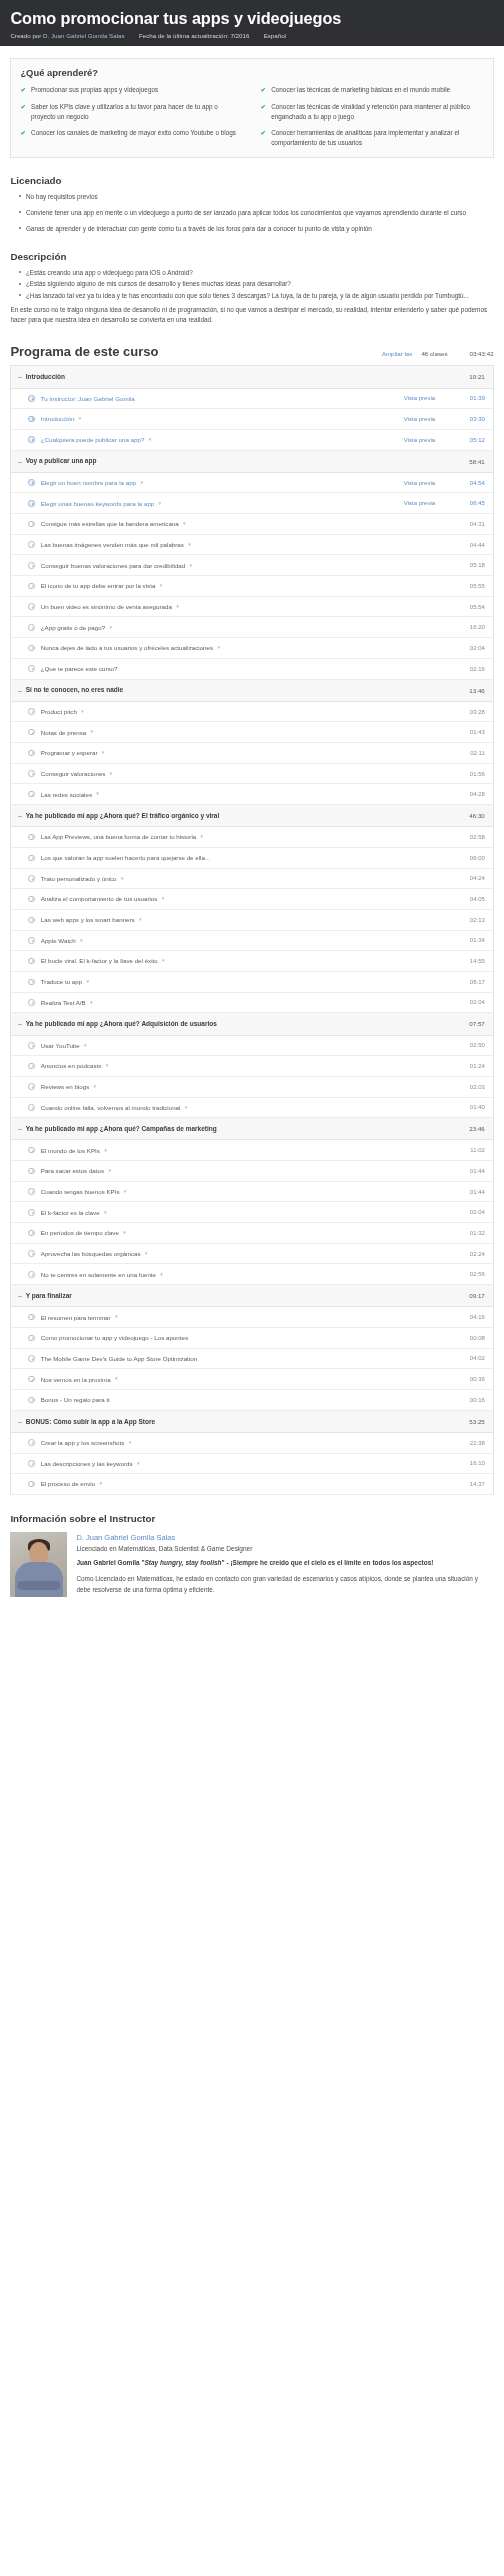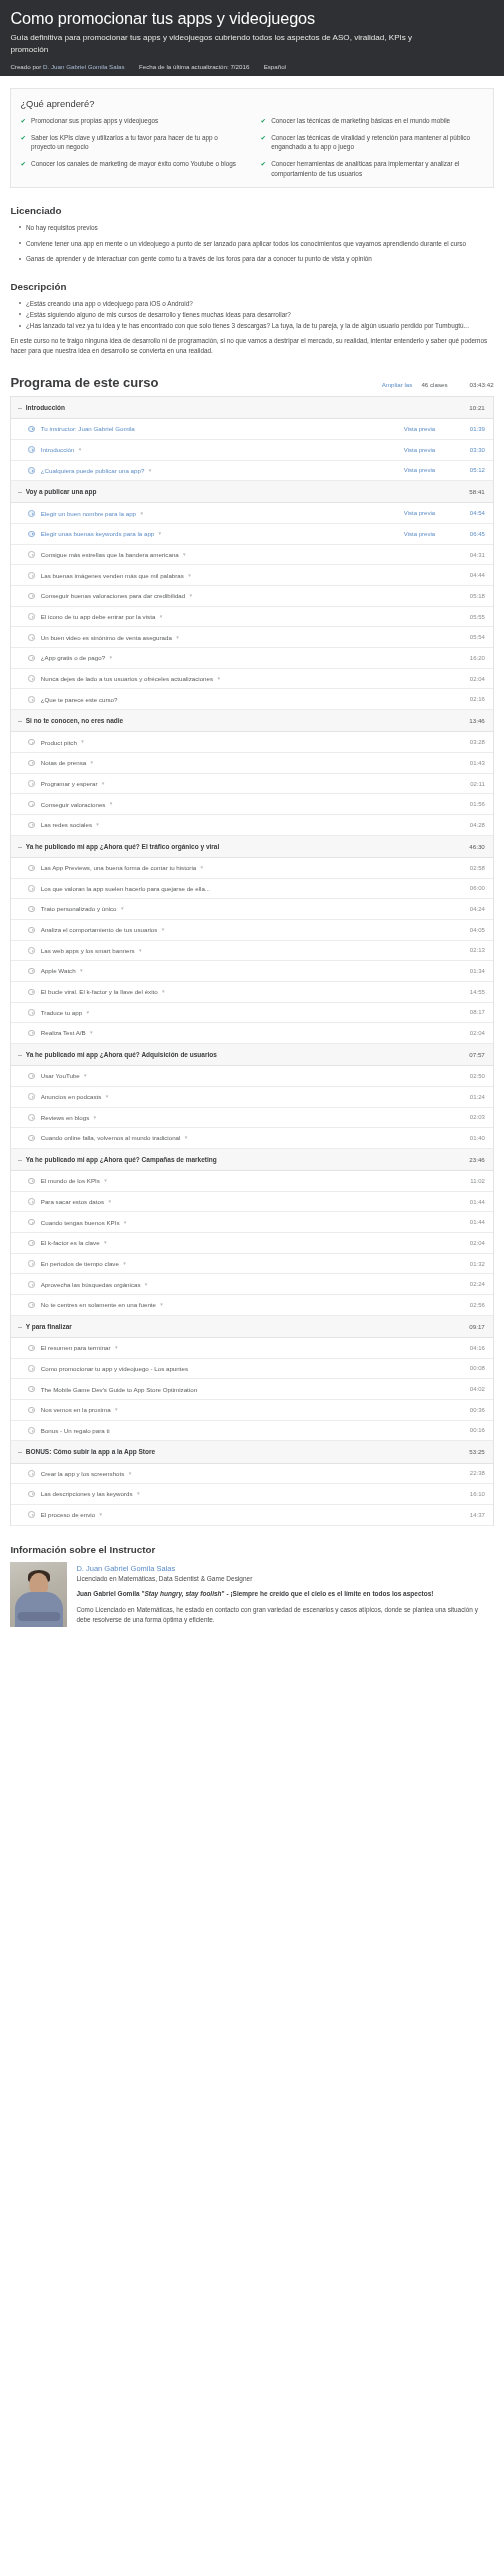--- a/index.html
+++ b/index.html
@@ -19,7 +19,7 @@
   }
   .hero-title {
     font-size: 16.3px;
-    font-weight: 400;
+    font-weight: 700;
     line-height: 1.15;
     color: #fefefd;
     margin: 0 0 4.6px 0;

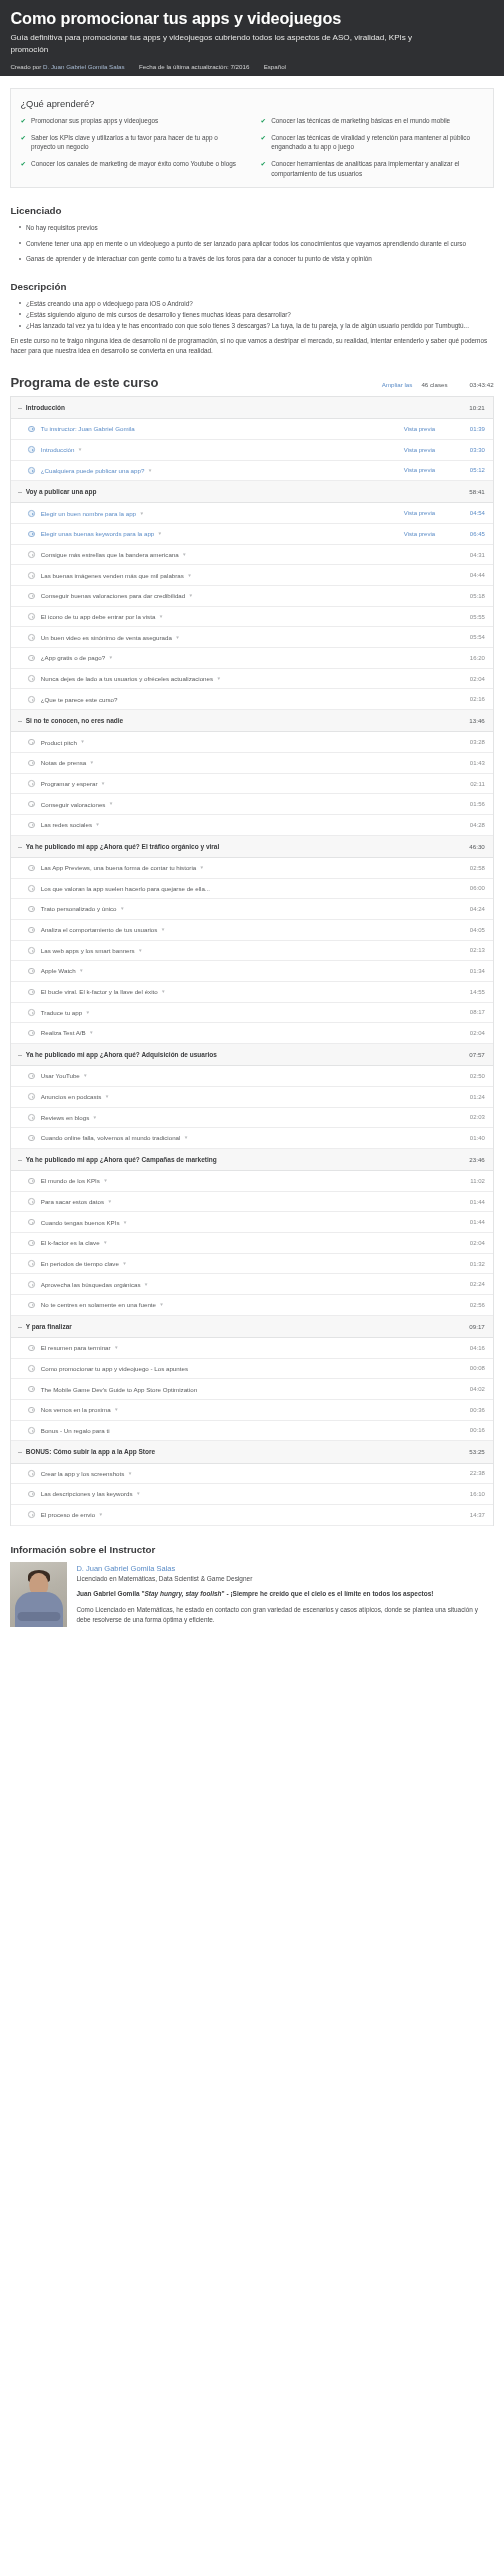--- a/index.html
+++ b/index.html
@@ -311,7 +311,6 @@
 
 <div class="hero">
   <h1 class="hero-title">Como promocionar tus apps y videojuegos</h1>
-  <p class="hero-sub">Guía definitiva para promocionar tus apps y videojuegos cubriendo todos los aspectos de ASO, viralidad, KPIs y promoción</p>
   <div class="hero-meta">
     <span class="m-block">
       <span>Creado por</span>

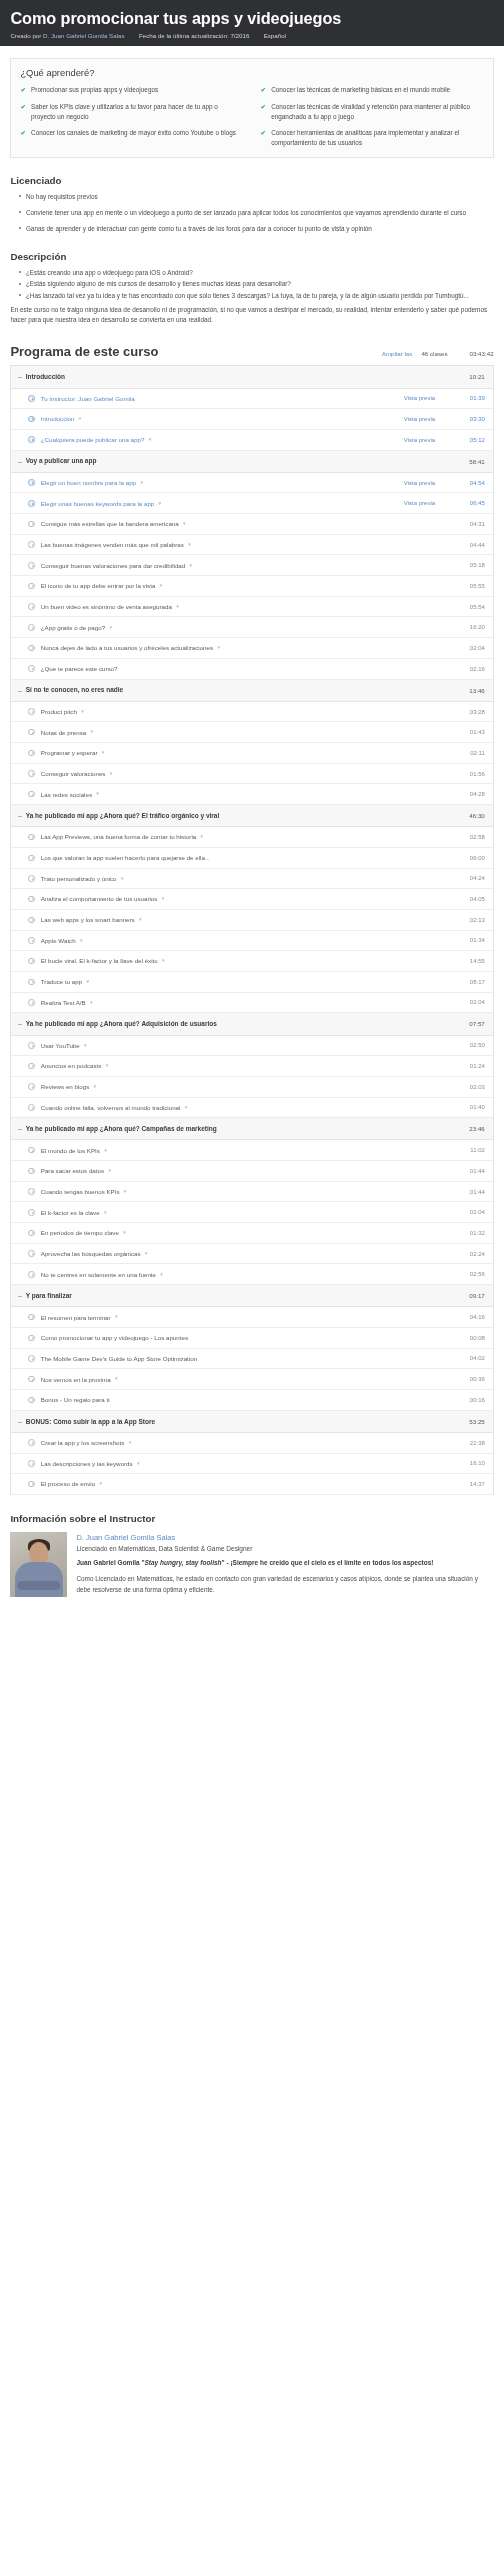--- a/index.html
+++ b/index.html
@@ -55,7 +55,7 @@
   }
   .learn-title {
     font-size: 9.4px;
-    font-weight: 400;
+    font-weight: 700;
     color: #3b3c3e;
     margin: 0 0 7.2px 0;
   }

